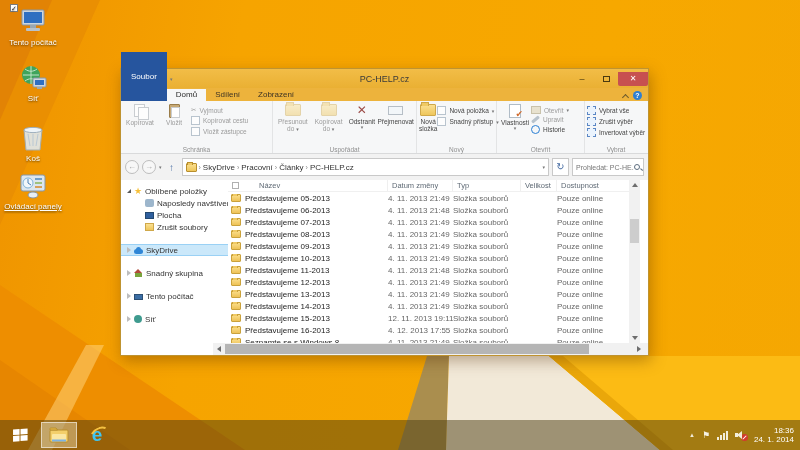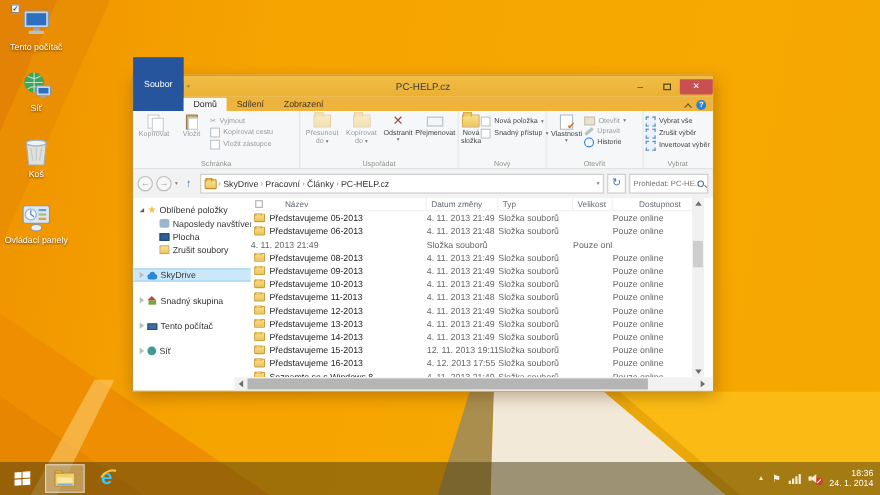--- a/index.html
+++ b/index.html
@@ -451,7 +451,7 @@
         <div class="hcell">
             <span>Velikost</span>
           </div>
-        <div class="hcell" style="border-right:none;margin-left:20px;">
+        <div class="hcell" style="border-right:none;">
             <span>Dostupnost</span>
           </div>
       </div>

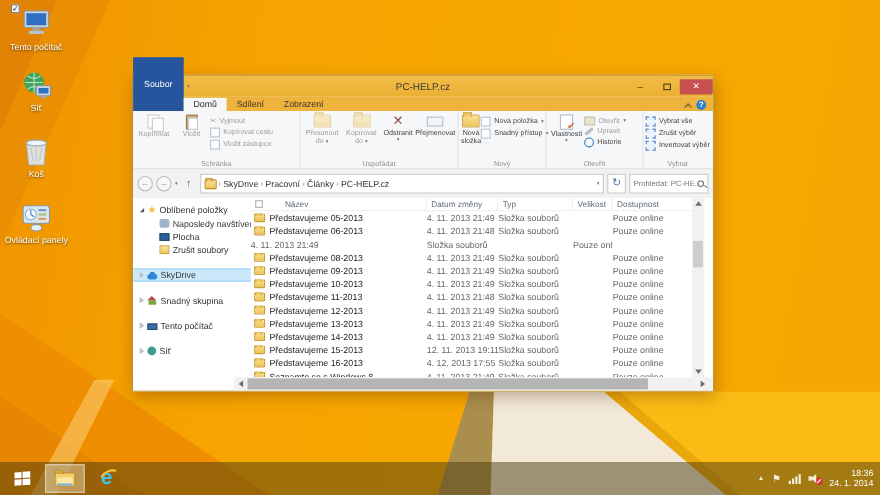--- a/index.html
+++ b/index.html
@@ -212,7 +212,7 @@
   </div>
   <div>Koš</div>
 </div>
-<div class="dicon" style="left:2px;top:182px;">
+<div class="dicon" style="left:2px;top:170px;text-decoration:underline;">
   <div class="ic">
     <svg width="30" height="28" viewBox="0 0 30 28">
         <rect x="3" y="3" width="24" height="16" rx="2" fill="#dce6ee" stroke="#8796a5"></rect>

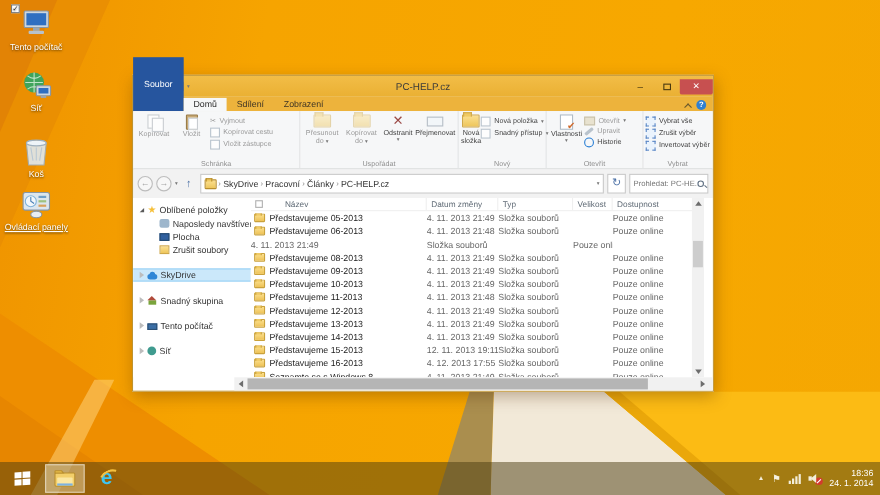--- a/index.html
+++ b/index.html
@@ -479,6 +479,10 @@
   </div>
 
   <div class="lrow">
+    <div class="c-name">
+      <span class="rfold"></span>
+      <span>Představujeme 07-2013</span>
+    </div>
     <div class="c">4. 11. 2013 21:49</div>
     <div class="c">Složka souborů</div>
     <div class="c"></div>

